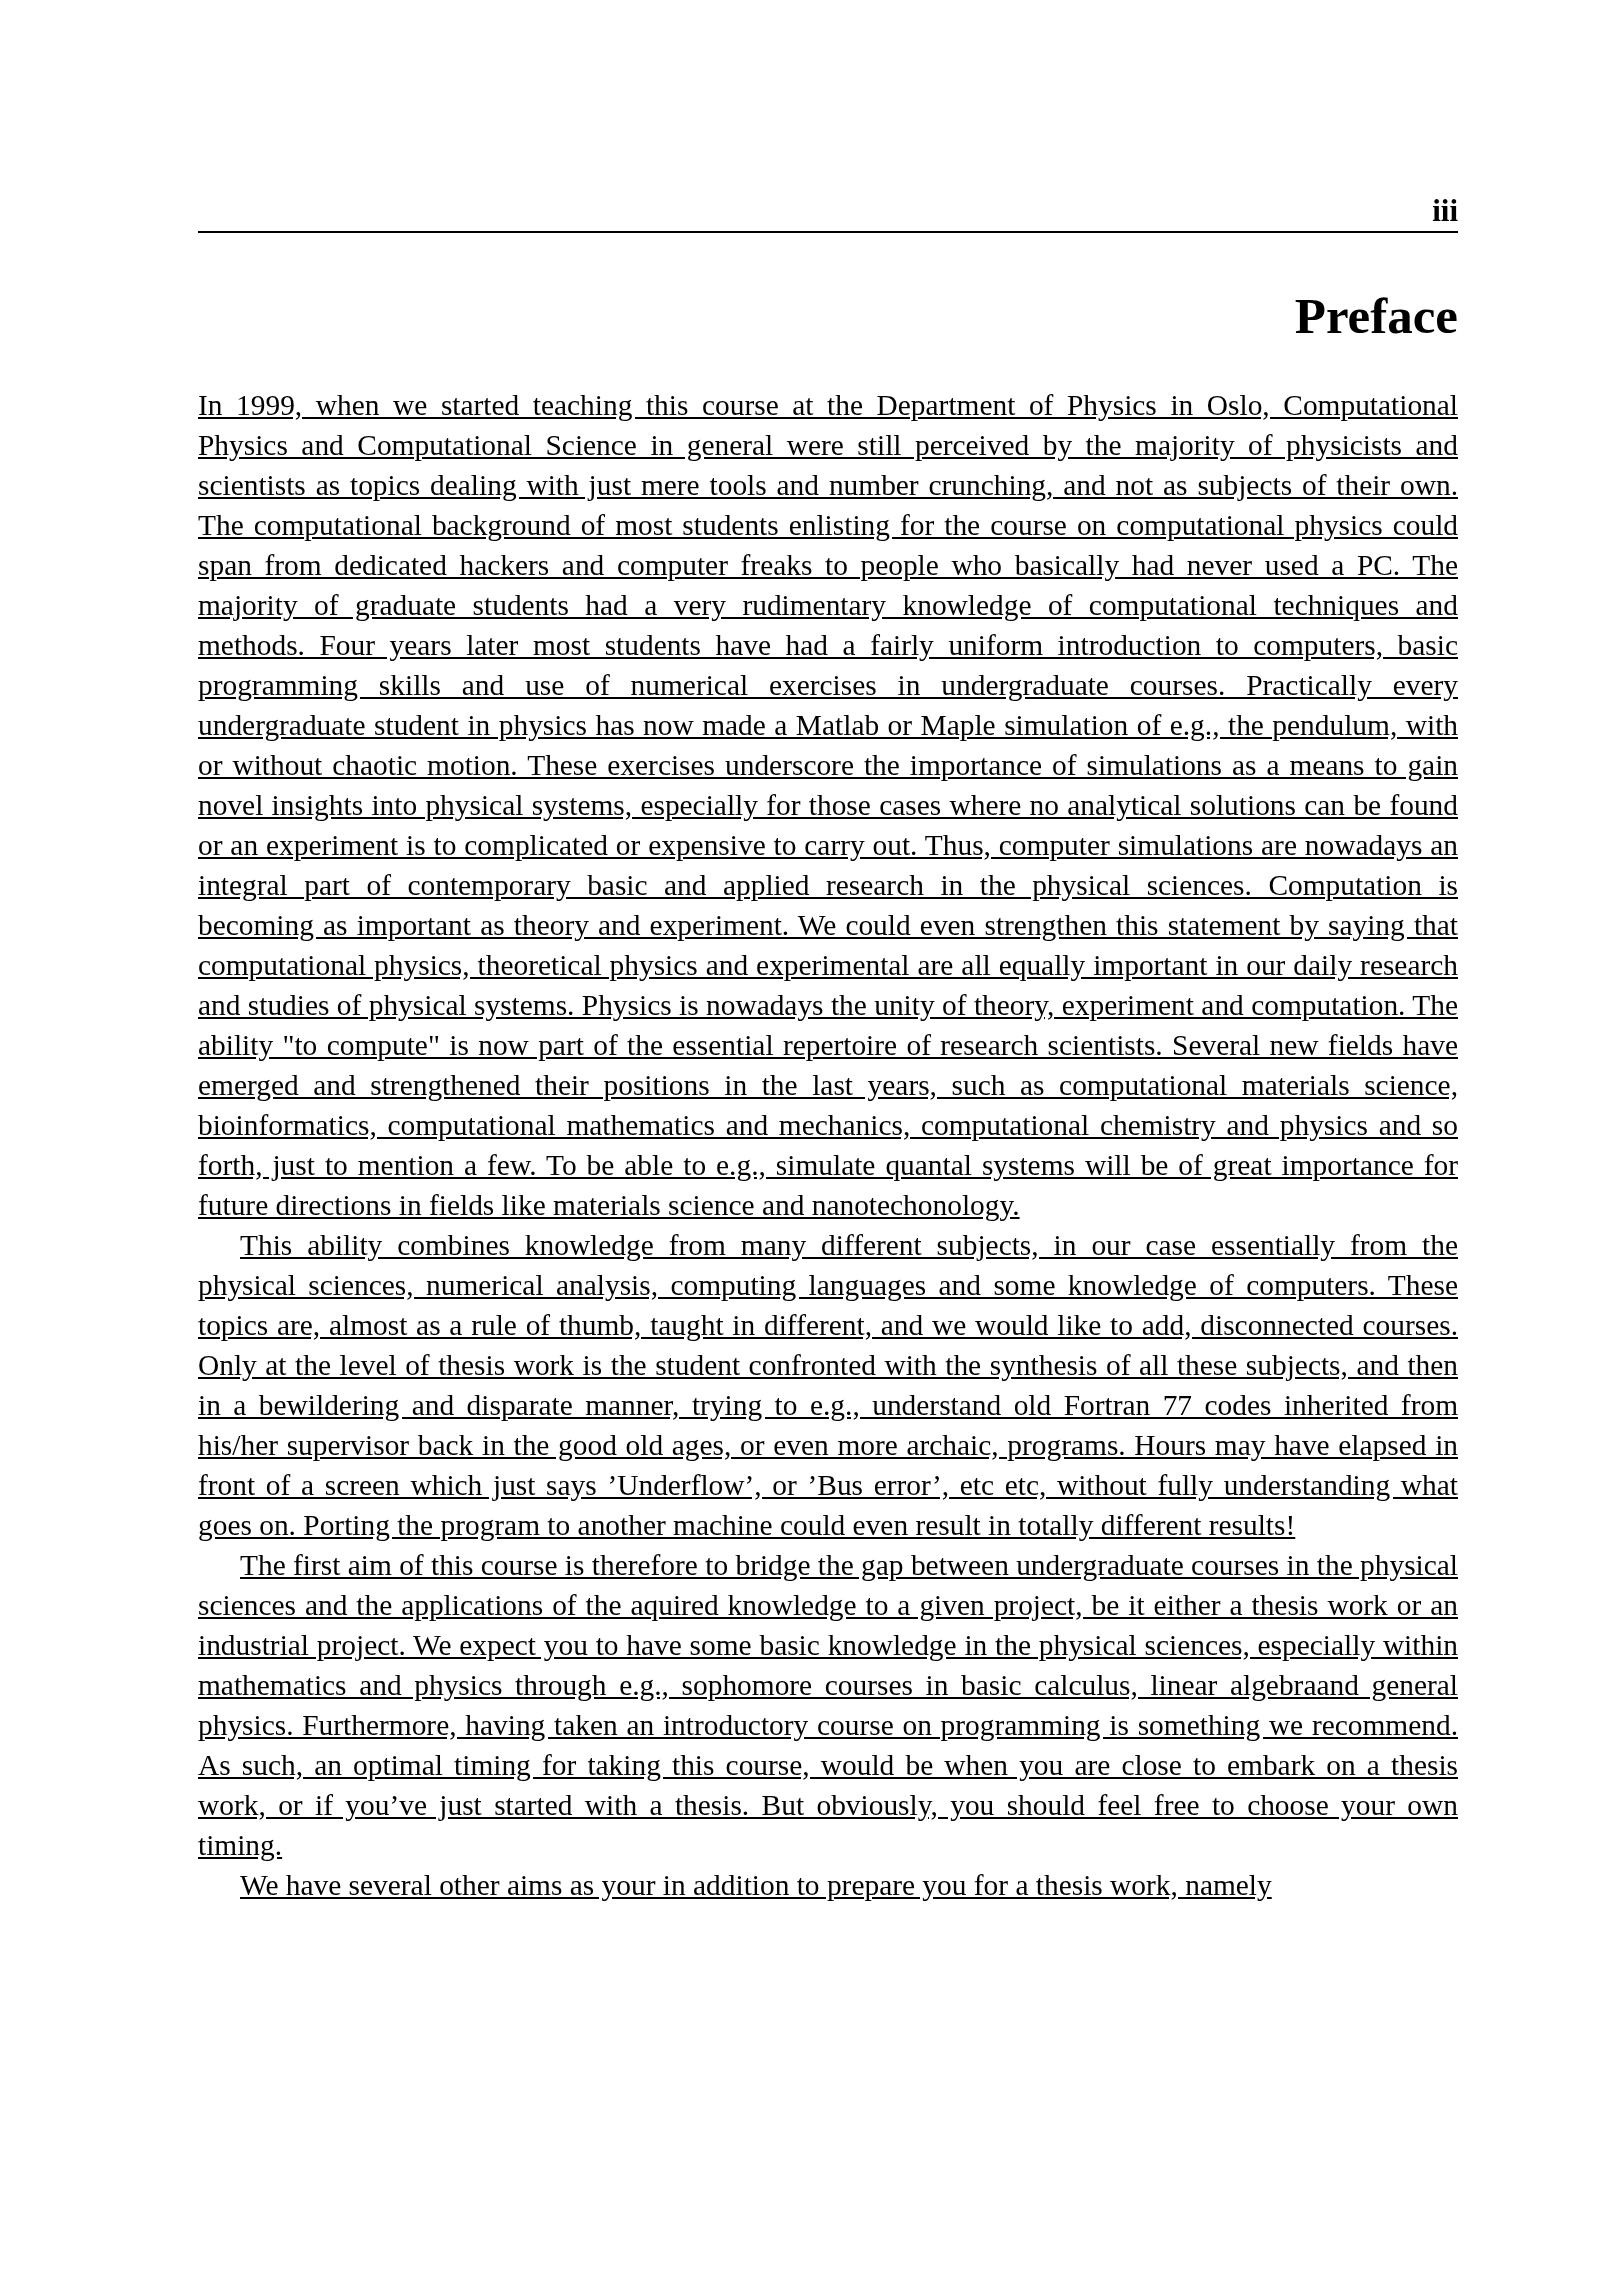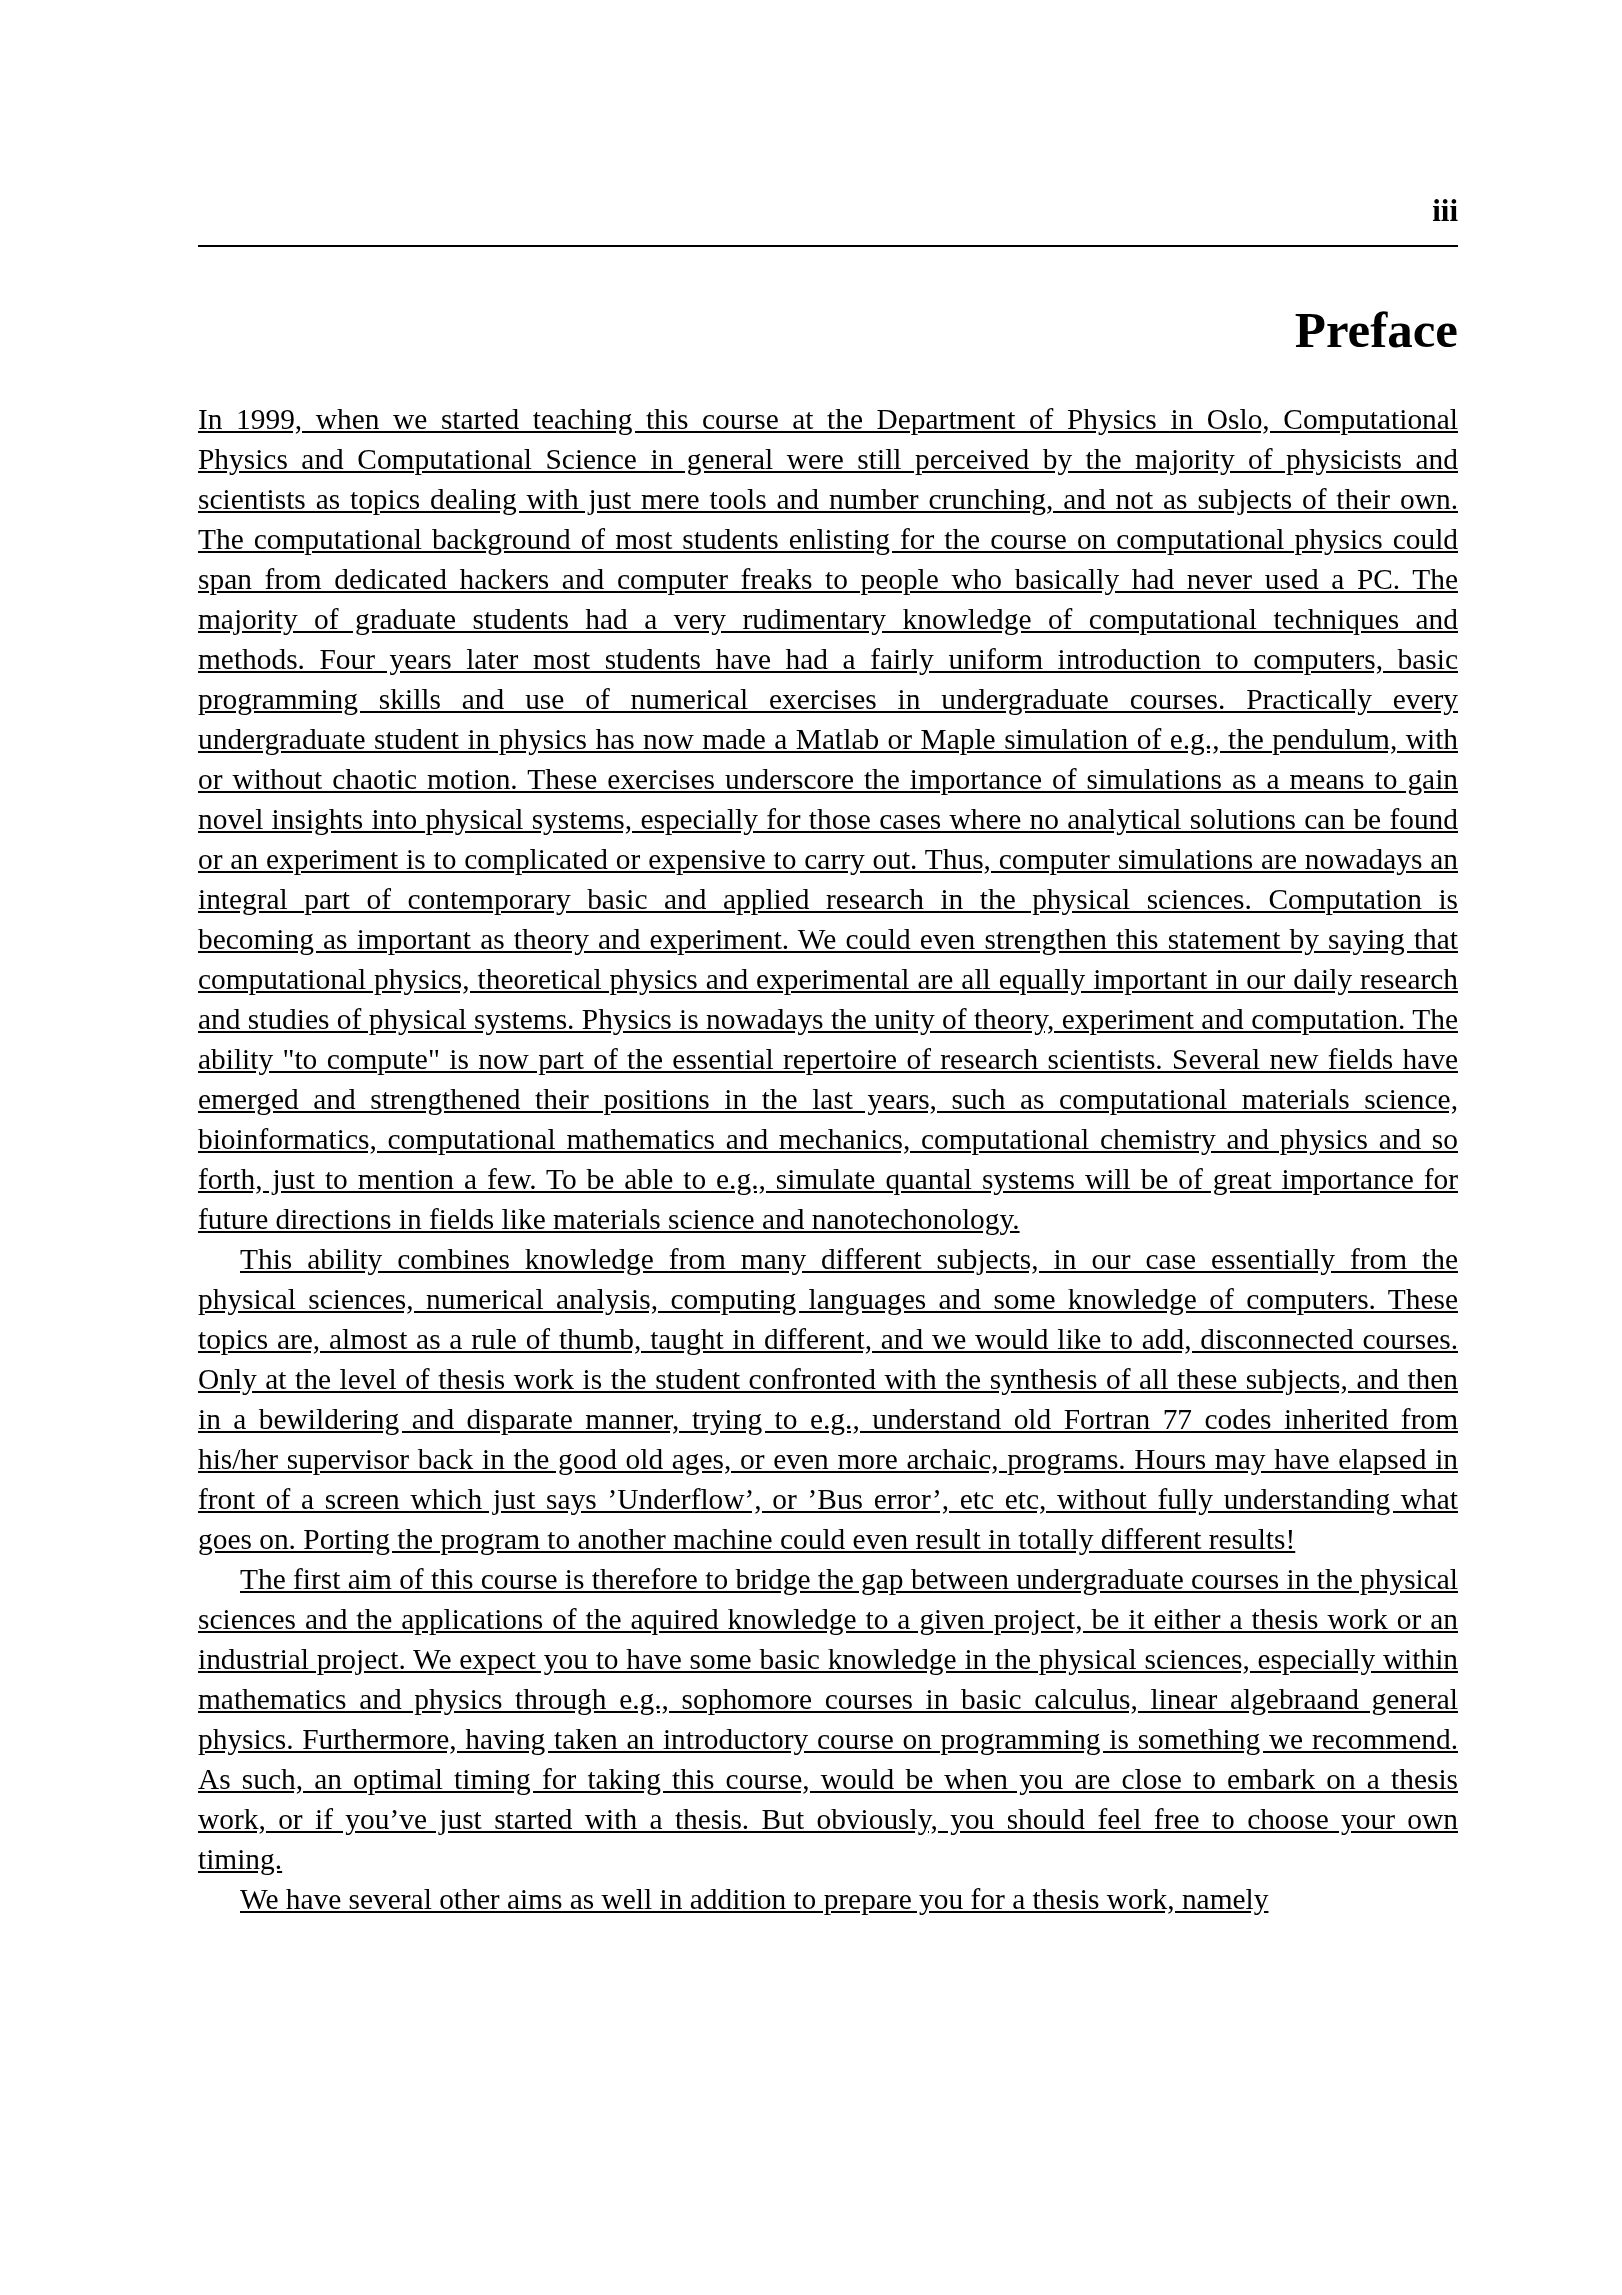--- a/index.html
+++ b/index.html
@@ -28,7 +28,7 @@
     font-weight: bold;
     font-size: 31px;
     line-height: 1;
-    padding-bottom: 19px;
+    padding-bottom: 5px;
     border-bottom: 2.6px solid #000000;
   }
   .page-title {

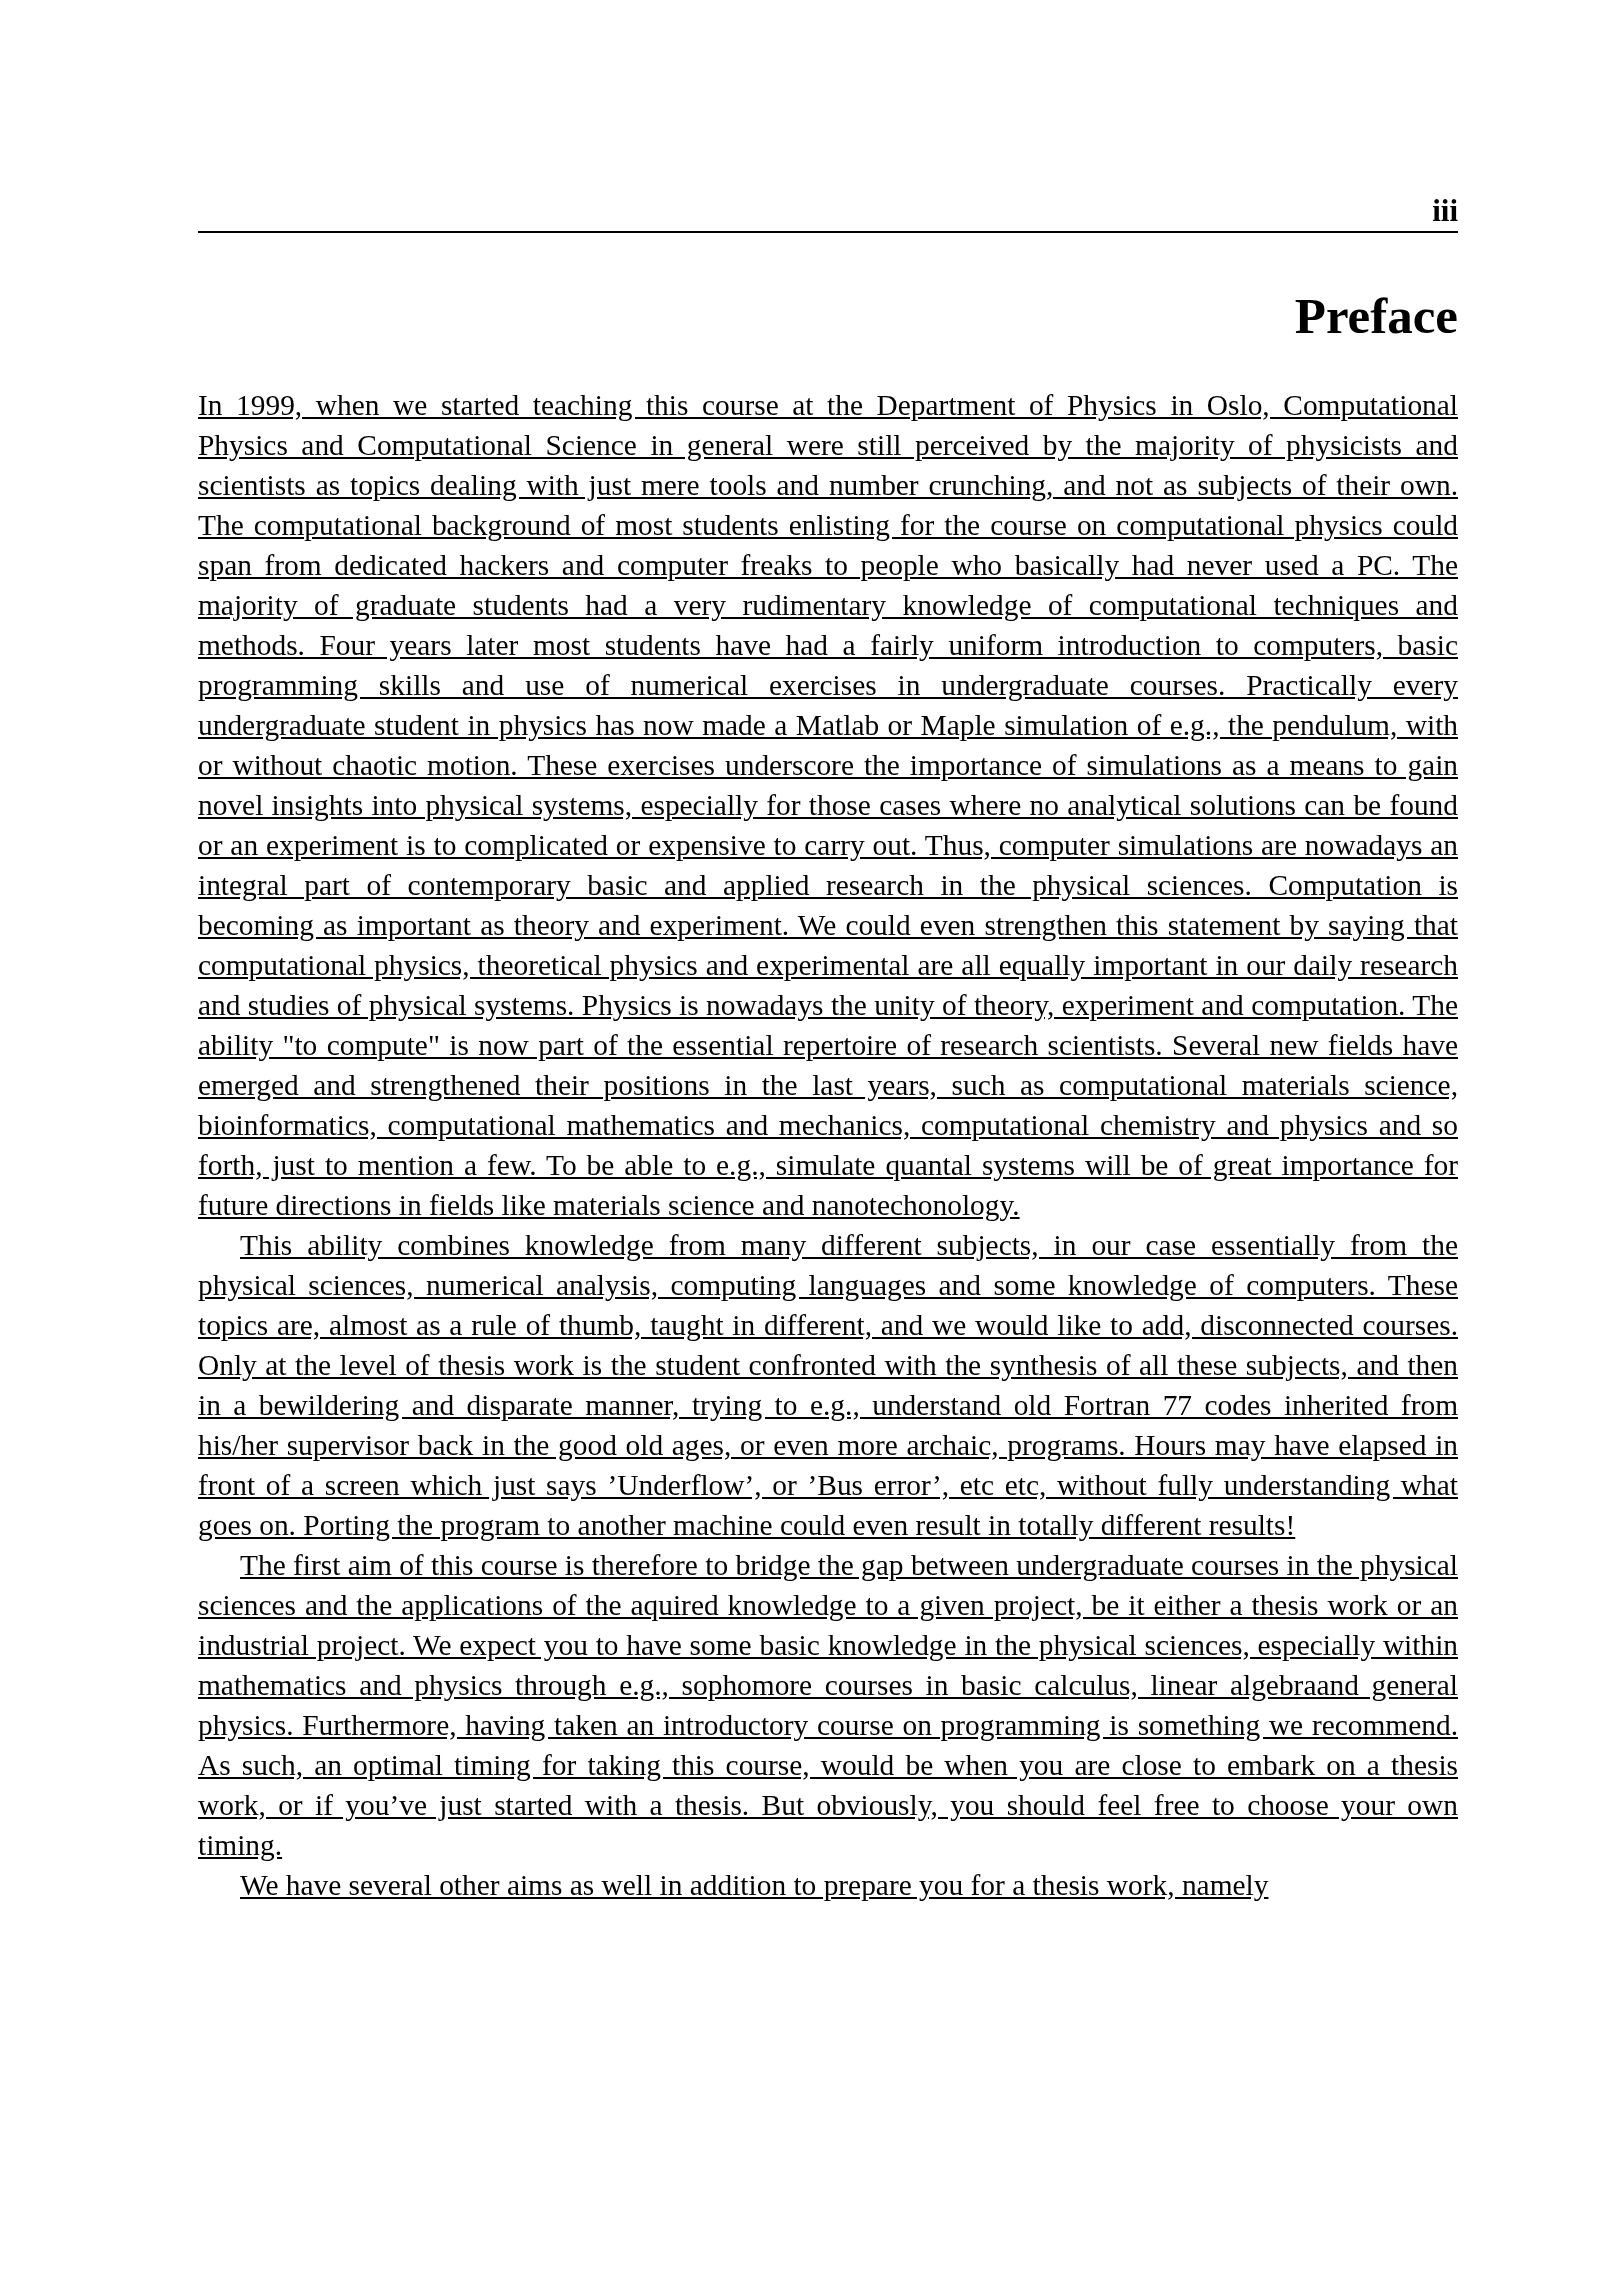--- a/index.html
+++ b/index.html
@@ -69,7 +69,7 @@
       <p>In 1999, when we started teaching this course at the Department of Physics in Oslo, Computational Physics and Computational Science in general were still perceived by the majority of physicists and scientists as topics dealing with just mere tools and number crunching, and not as subjects of their own. The computational background of most students enlisting for the course on computational physics could span from dedicated hackers and computer freaks to people who basically had never used a PC. The majority of graduate students had a very rudimentary knowledge of computational techniques and methods. Four years later most students have had a fairly uniform introduction to computers, basic programming skills and use of numerical exercises in undergraduate courses. Practically every undergraduate student in physics has now made a Matlab or Maple simulation of e.g., the pendulum, with or without chaotic motion. These exercises underscore the importance of simulations as a means to gain novel insights into physical systems, especially for those cases where no analytical solutions can be found or an experiment is to complicated or expensive to carry out. Thus, computer simulations are nowadays an integral part of contemporary basic and applied research in the physical sciences. Computation is becoming as important as theory and experiment. We could even strengthen this statement by saying that computational physics, theoretical physics and experimental are all equally important in our daily research and studies of physical systems. Physics is nowadays the unity of theory, experiment and computation. The ability "to compute" is now part of the essential repertoire of research scientists. Several new fields have emerged and strengthened their positions in the last years, such as computational materials science, bioinformatics, computational mathematics and mechanics, computational chemistry and physics and so forth, just to mention a few. To be able to e.g., simulate quantal systems will be of great importance for future directions in fields like materials science and nanotechonology.</p>
       <p class="indent">This ability combines knowledge from many different subjects, in our case essentially from the physical sciences, numerical analysis, computing languages and some knowledge of computers. These topics are, almost as a rule of thumb, taught in different, and we would like to add, disconnected courses. Only at the level of thesis work is the student confronted with the synthesis of all these subjects, and then in a bewildering and disparate manner, trying to e.g., understand old Fortran 77 codes inherited from his/her supervisor back in the good old ages, or even more archaic, programs. Hours may have elapsed in front of a screen which just says ’Underflow’, or ’Bus error’, etc etc, without fully understanding what goes on. Porting the program to another machine could even result in totally different results!</p>
       <p class="indent">The first aim of this course is therefore to bridge the gap between undergraduate courses in the physical sciences and the applications of the aquired knowledge to a given project, be it either a thesis work or an industrial project. We expect you to have some basic knowledge in the physical sciences, especially within mathematics and physics through e.g., sophomore courses in basic calculus, linear algebraand general physics. Furthermore, having taken an introductory course on programming is something we recommend. As such, an optimal timing for taking this course, would be when you are close to embark on a thesis work, or if you’ve just started with a thesis. But obviously, you should feel free to choose your own timing.</p>
-      <p class="indent">We have several other aims as well in addition to prepare you for a thesis work, namely</p>
+      <p class="indent">We have several other aims as your in addition to prepare you for a thesis work, namely</p>
     </main>
 
   </div>

